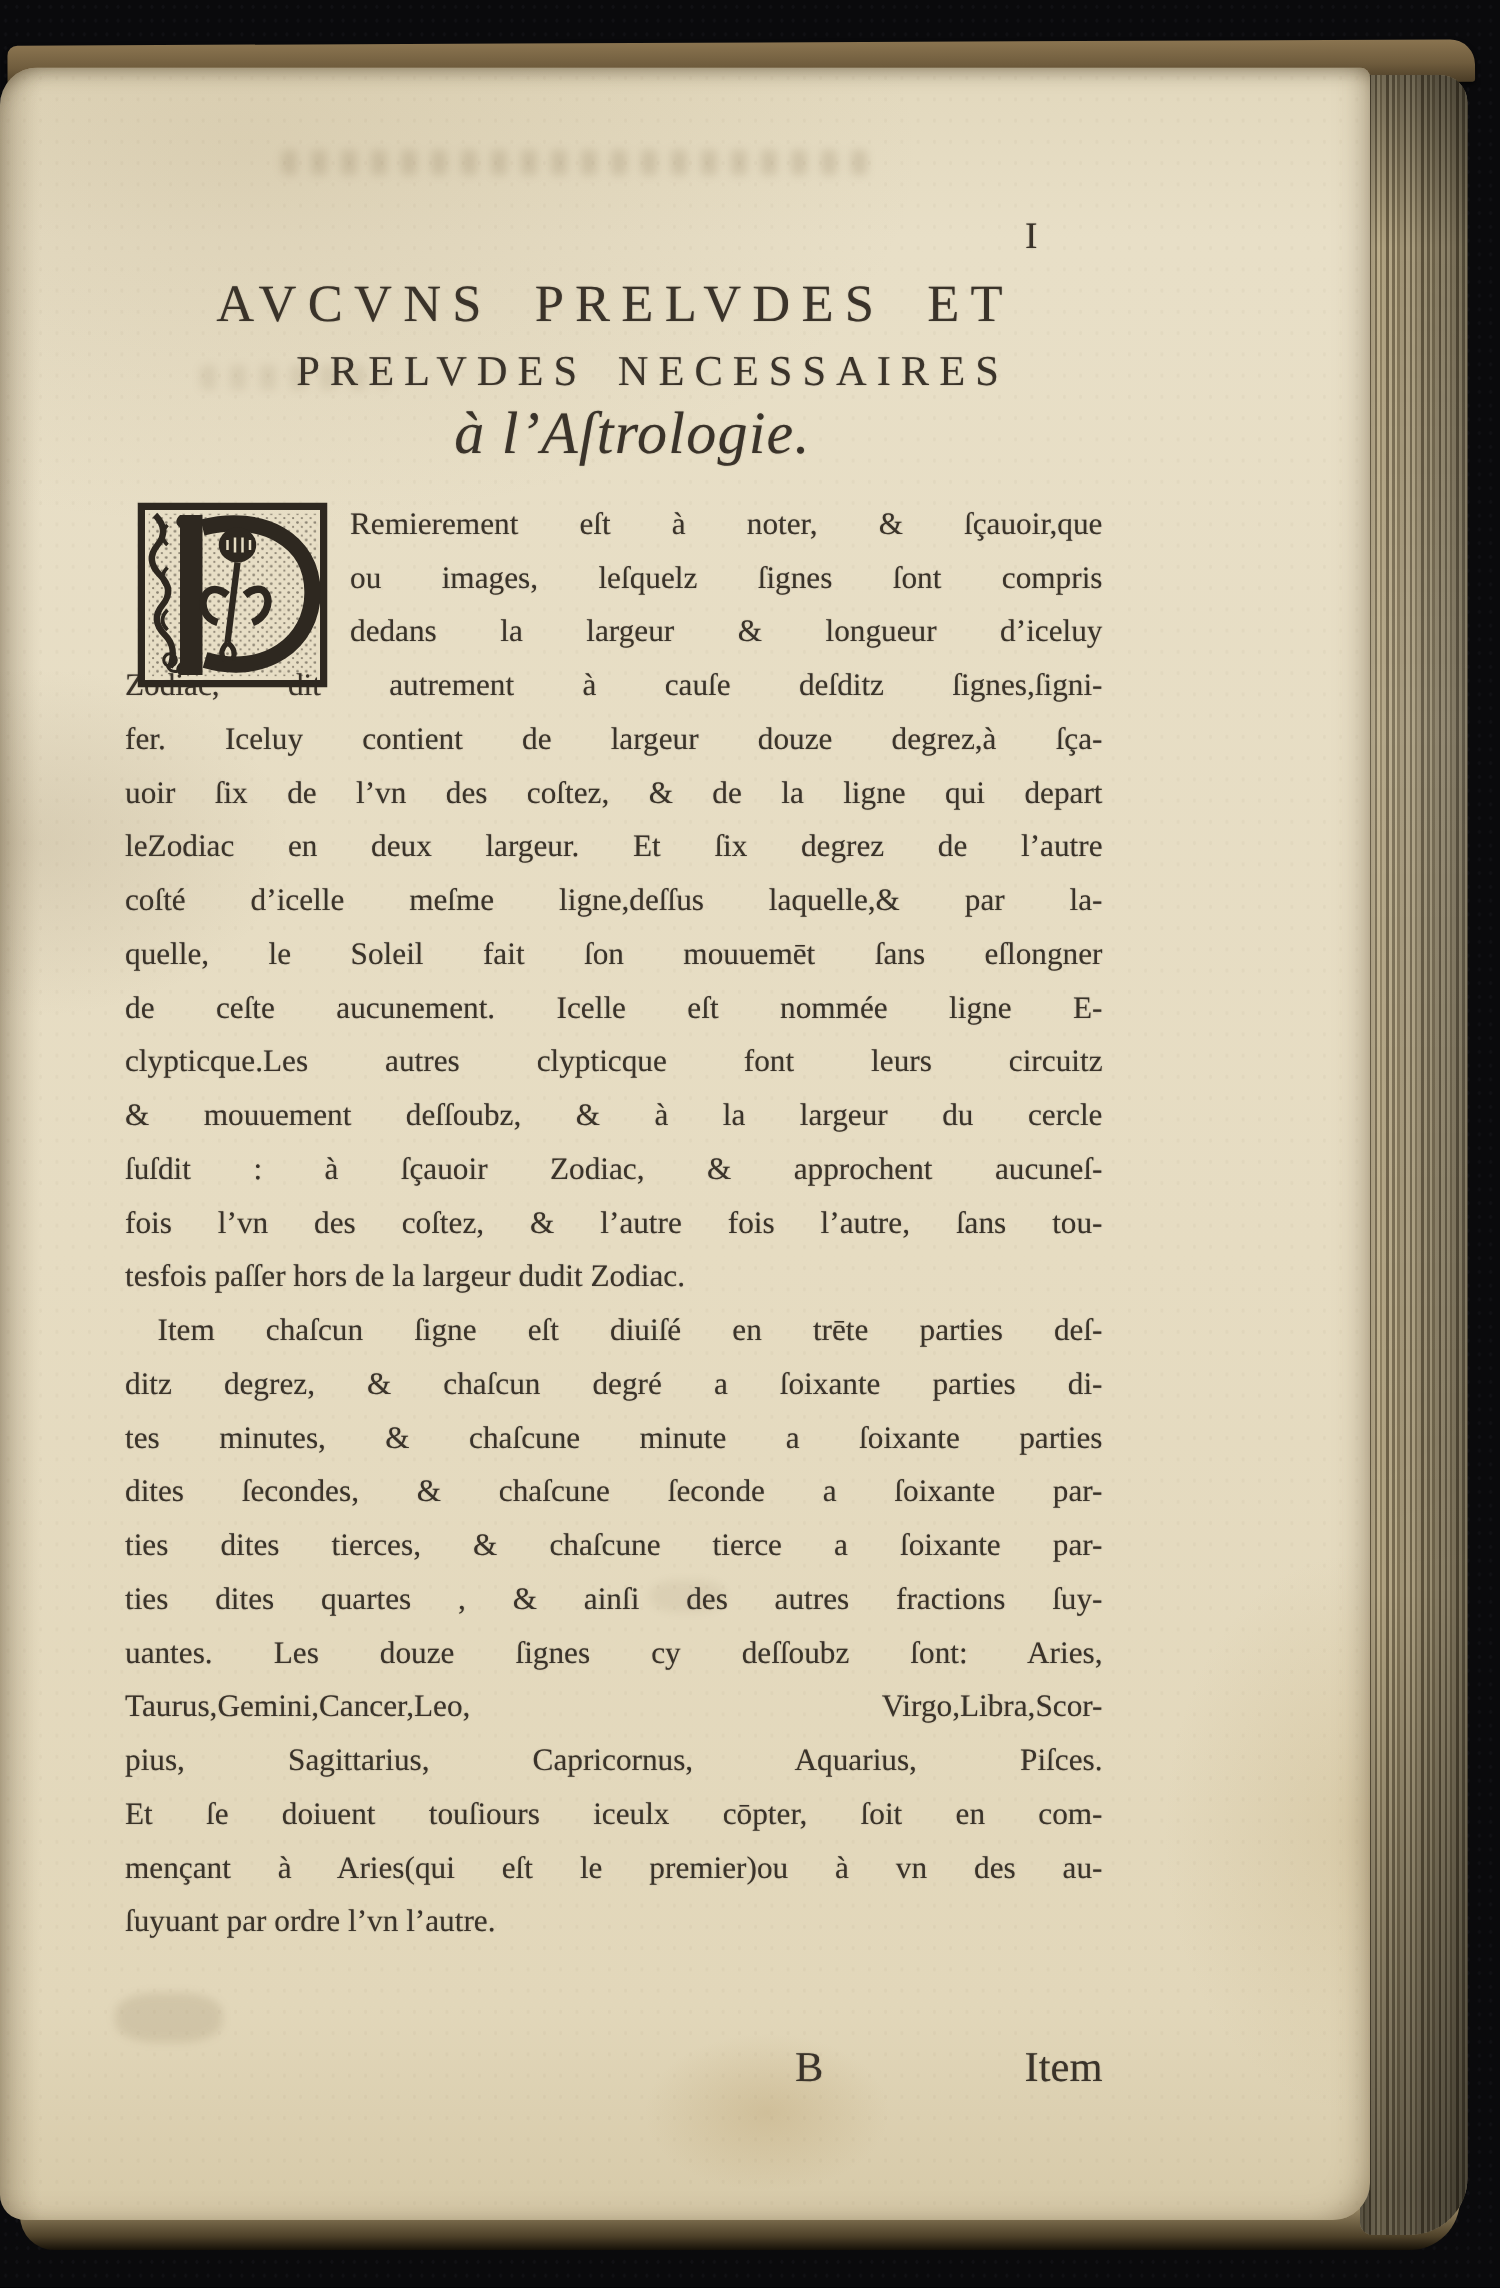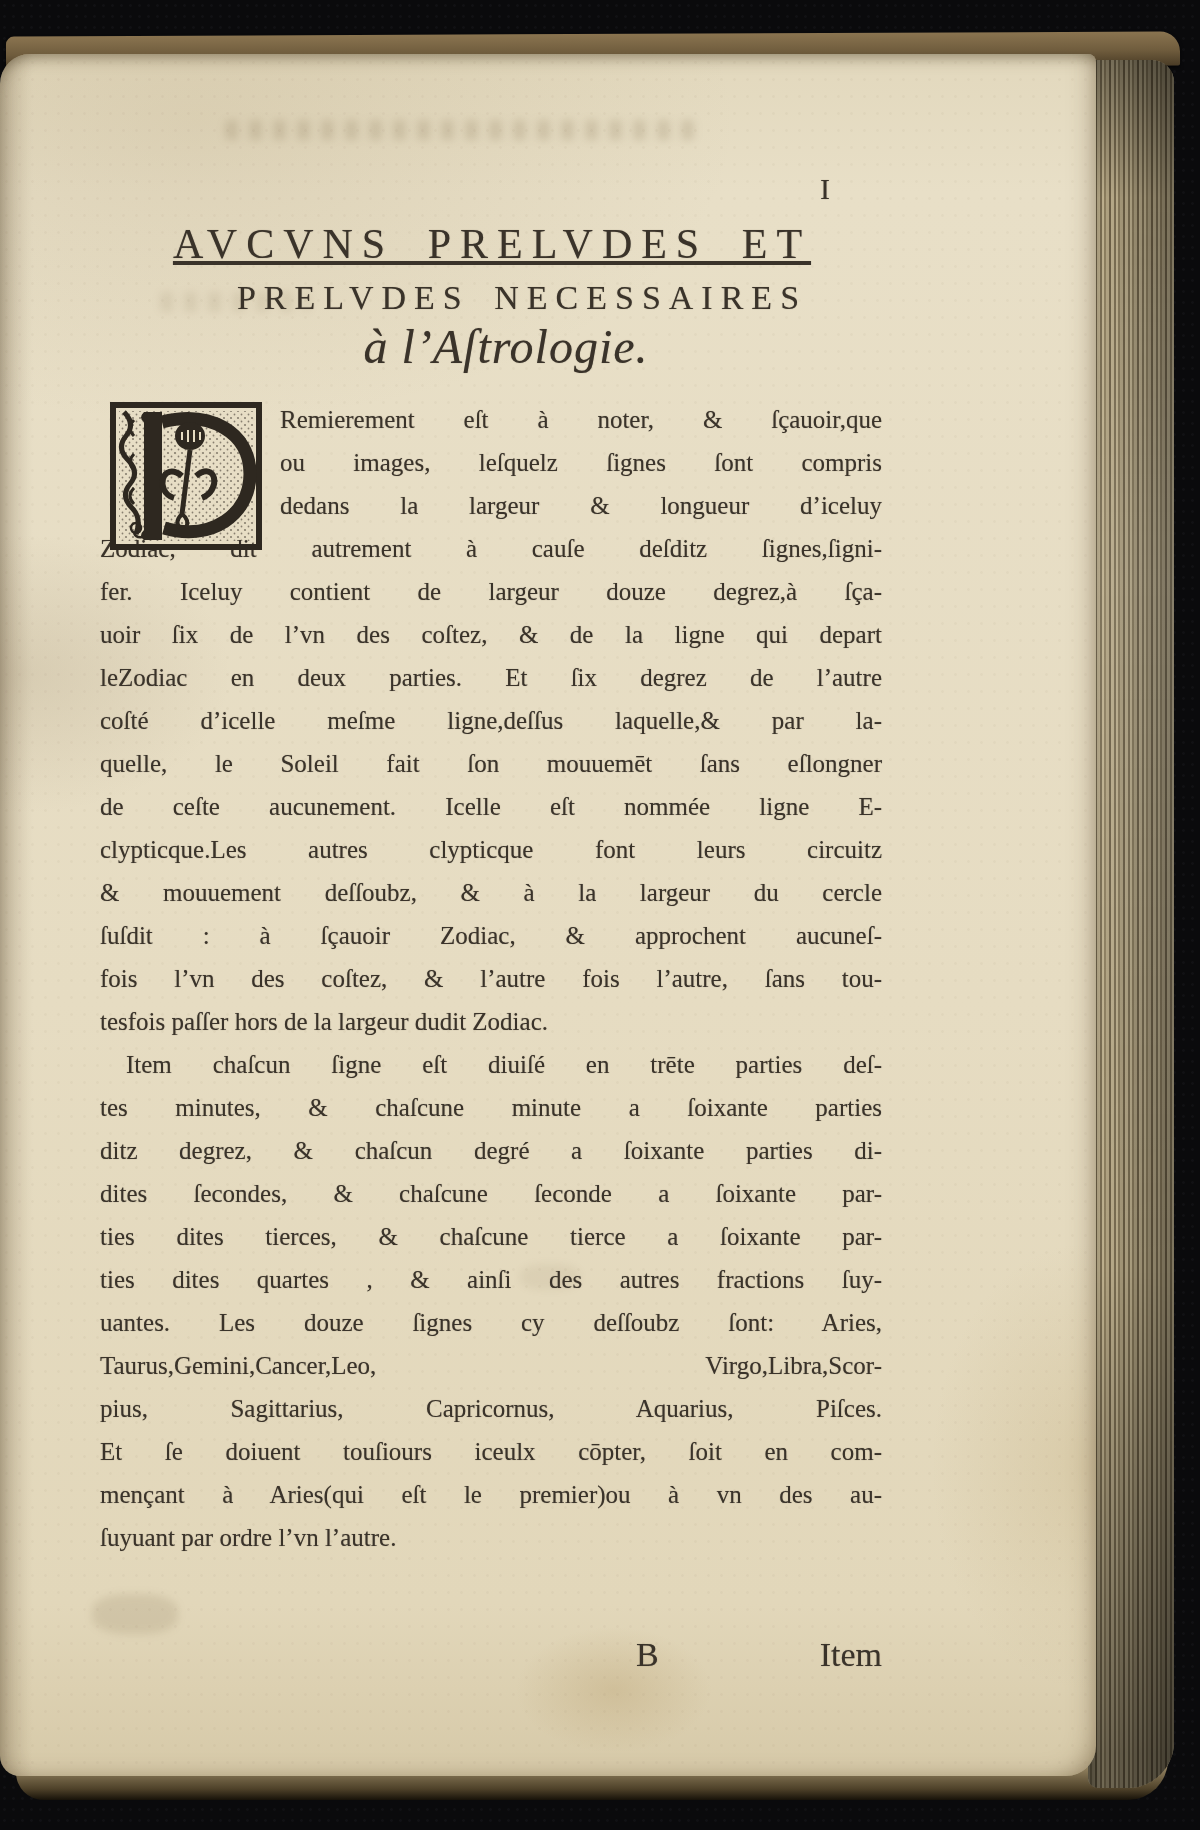--- a/index.html
+++ b/index.html
@@ -50,7 +50,7 @@
   .ink{color:#3a332a;text-shadow:0 0 1px rgba(58,48,40,.45);}
   .folio{position:absolute;left:820px;top:118px;font-size:30px;letter-spacing:1px;}
   .heading{position:absolute;left:100px;top:166px;width:784px;text-align:center;}
-  .h1{font-size:42px;letter-spacing:9px;word-spacing:14px;white-space:nowrap;text-decoration:underline;}
+  .h1{font-size:42px;letter-spacing:9px;word-spacing:14px;white-space:nowrap;}
   .h2{font-size:34px;letter-spacing:8px;word-spacing:8px;margin-top:11px;transform:translateX(30px);white-space:nowrap;}
   .h3{font-size:48px;font-style:italic;letter-spacing:1px;margin-top:2px;transform:translateX(14px);}
   .bodytext{position:absolute;left:100px;top:344px;width:782px;font-size:25px;}

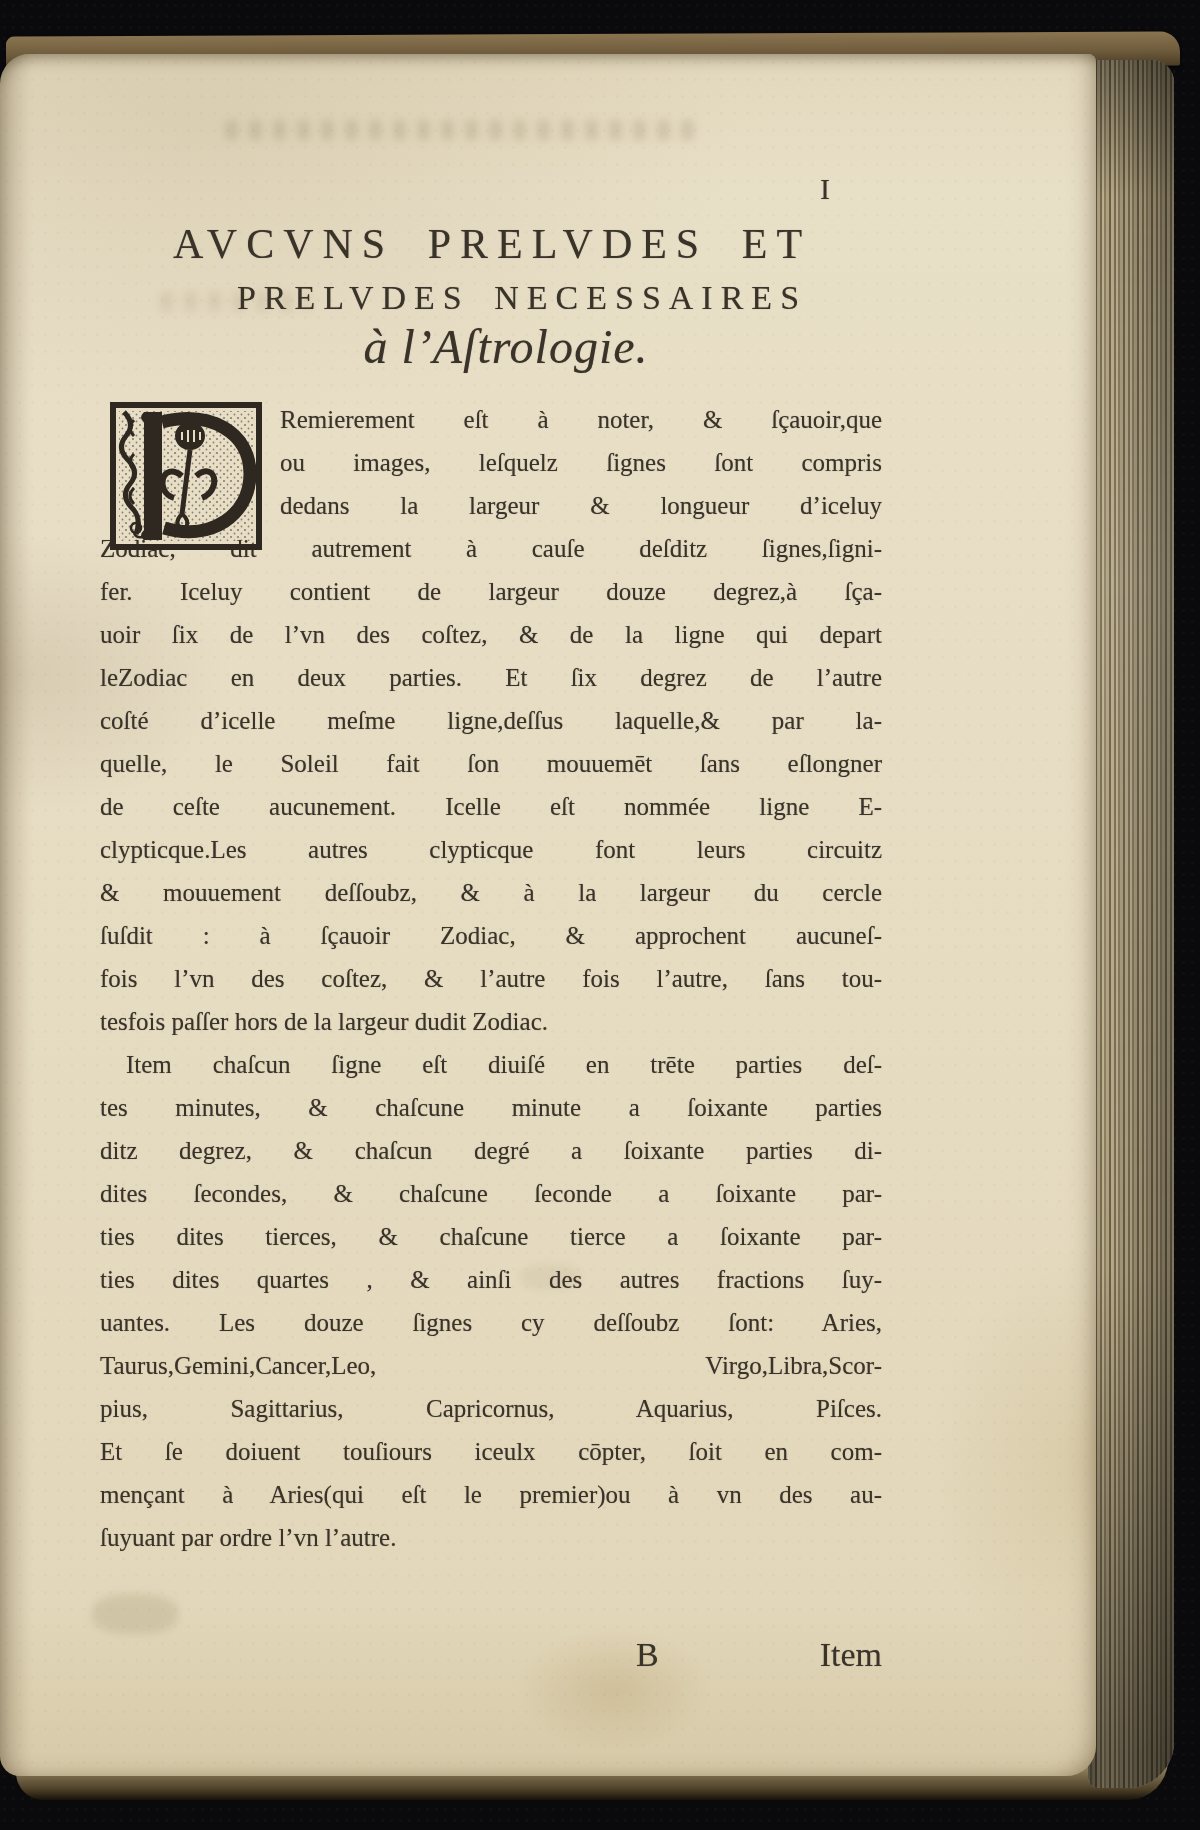--- a/index.html
+++ b/index.html
@@ -125,7 +125,7 @@
       <div class="ln">Zodiac, dit autrement à cauſe deſditz ſignes,ſigni-</div>
       <div class="ln">fer. Iceluy contient de largeur douze degrez,à ſça-</div>
       <div class="ln">uoir ſix de l’vn des coſtez, &amp; de la ligne qui depart</div>
-      <div class="ln">leZodiac en deux parties. Et ſix degrez de l’autre</div>
+      <div class="ln">leZodiac en deux largeur. Et ſix degrez de l’autre</div>
       <div class="ln">coſté d’icelle meſme ligne,deſſus laquelle,&amp; par la-</div>
       <div class="ln">quelle, le Soleil fait ſon mouuemēt ſans eſlongner</div>
       <div class="ln">de ceſte aucunement. Icelle eſt nommée ligne E-</div>

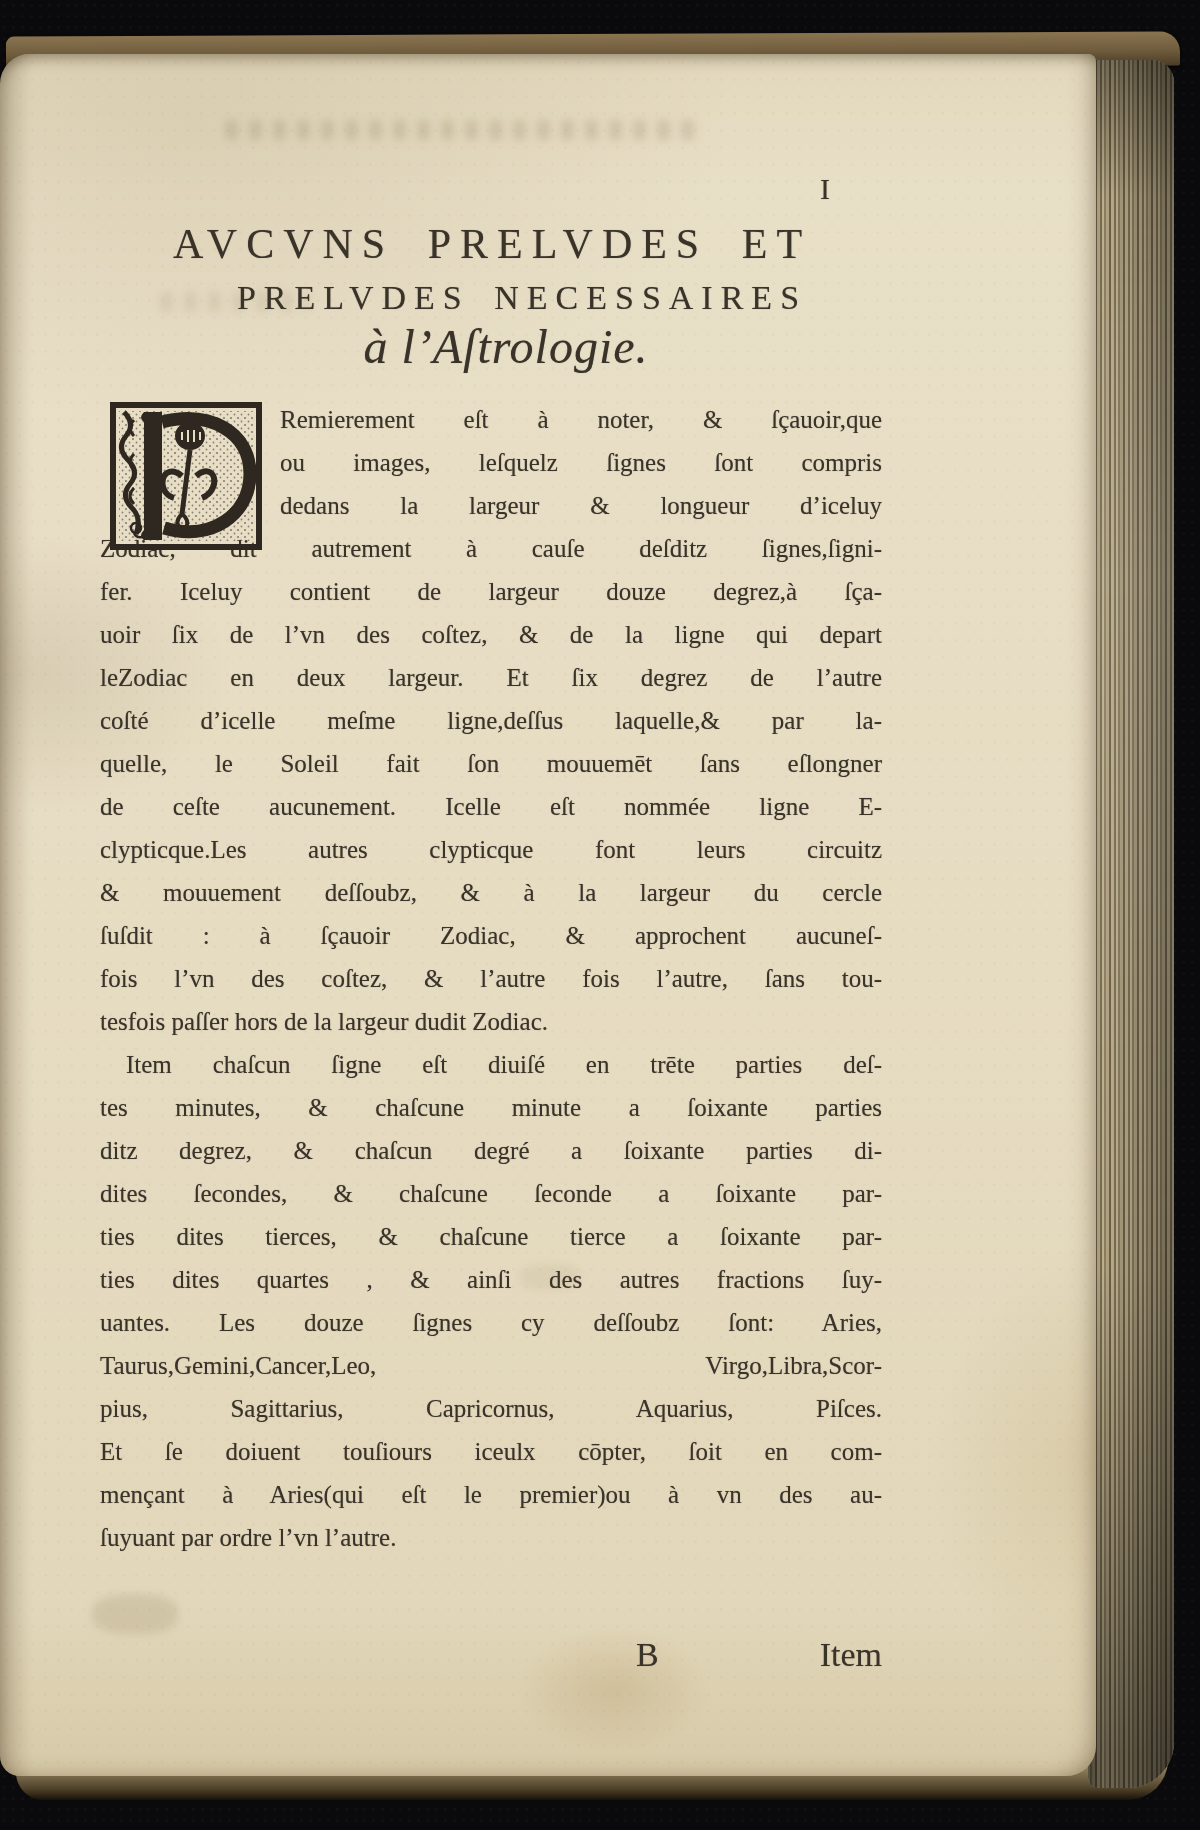--- a/index.html
+++ b/index.html
@@ -136,8 +136,8 @@
       <div class="ln noj">tesfois paſſer hors de la largeur dudit Zodiac.</div>
 
       <div class="ln ind">Item chaſcun ſigne eſt diuiſé en trēte parties deſ-</div>
+      <div class="ln">ditz degrez, &amp; chaſcun degré a ſoixante parties di-</div>
       <div class="ln">tes minutes, &amp; chaſcune minute a ſoixante parties</div>
-      <div class="ln">ditz degrez, &amp; chaſcun degré a ſoixante parties di-</div>
       <div class="ln">dites ſecondes, &amp; chaſcune ſeconde a ſoixante par-</div>
       <div class="ln">ties dites tierces, &amp; chaſcune tierce a ſoixante par-</div>
       <div class="ln">ties dites quartes , &amp; ainſi des autres fractions ſuy-</div>

